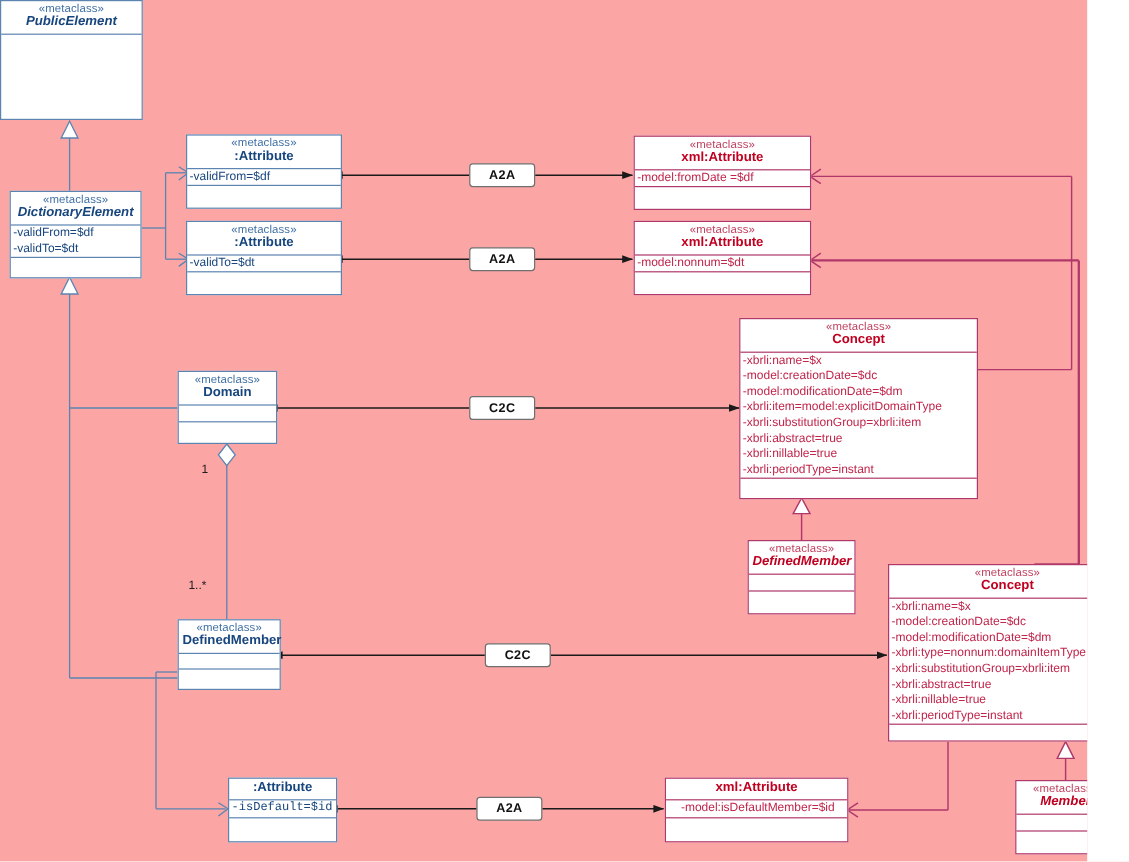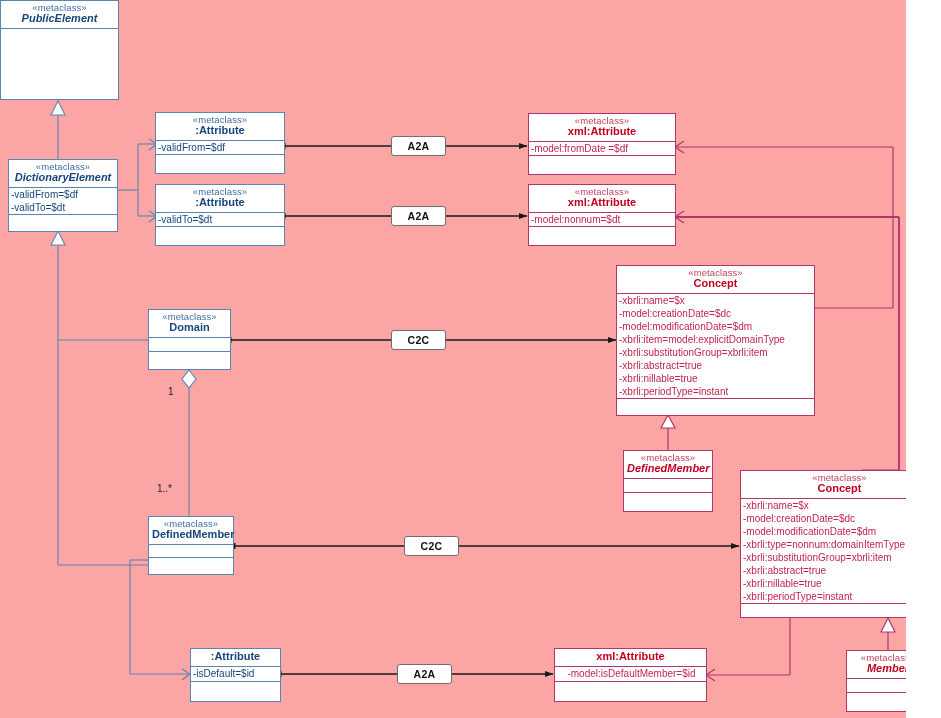--- a/index.html
+++ b/index.html
@@ -345,7 +345,7 @@
     <div class="hdr">
       <span class="nm">:Attribute</span>
     </div>
-    <div class="attrs" style="height:15px;">
+    <div class="attrs" style="height:15px;font-family:Liberation Mono, monospace;">
       <div class="attr">-isDefault=$id</div>
     </div>
     <div class="ops"></div>

